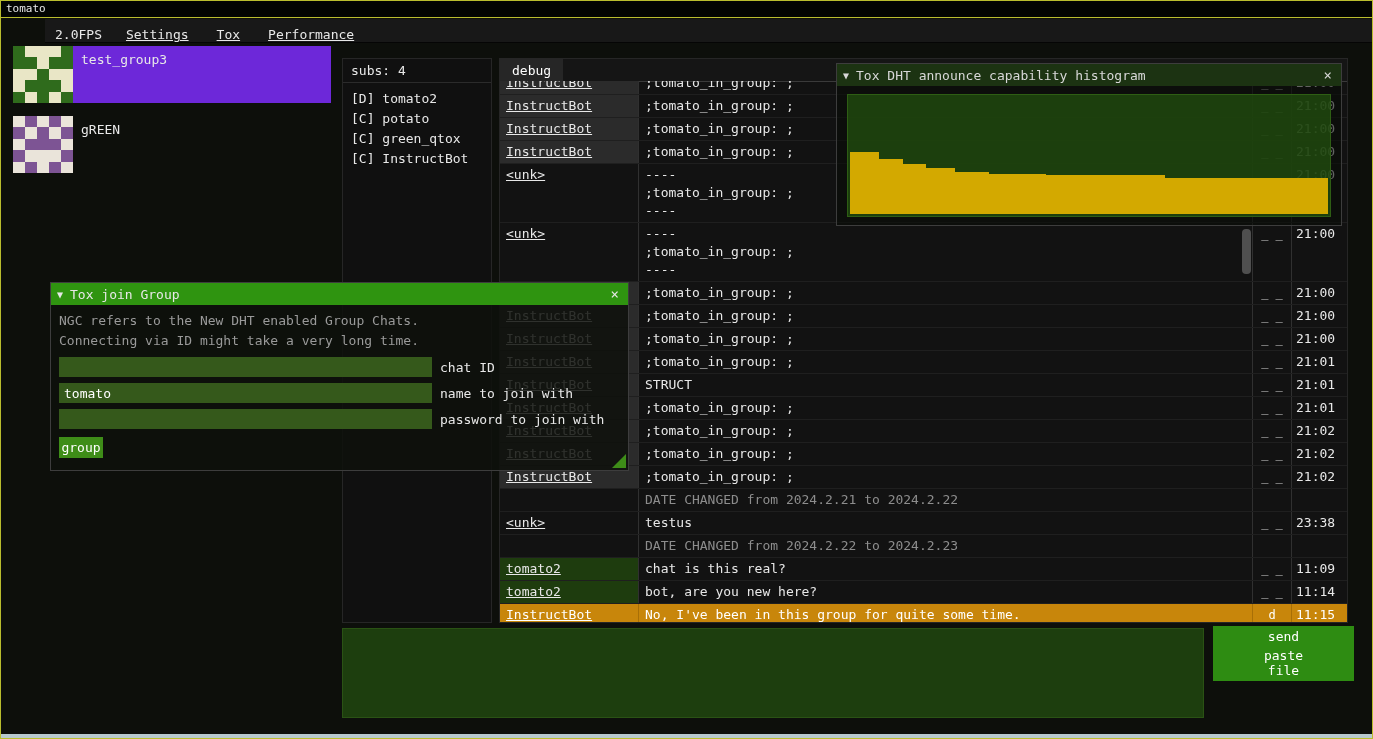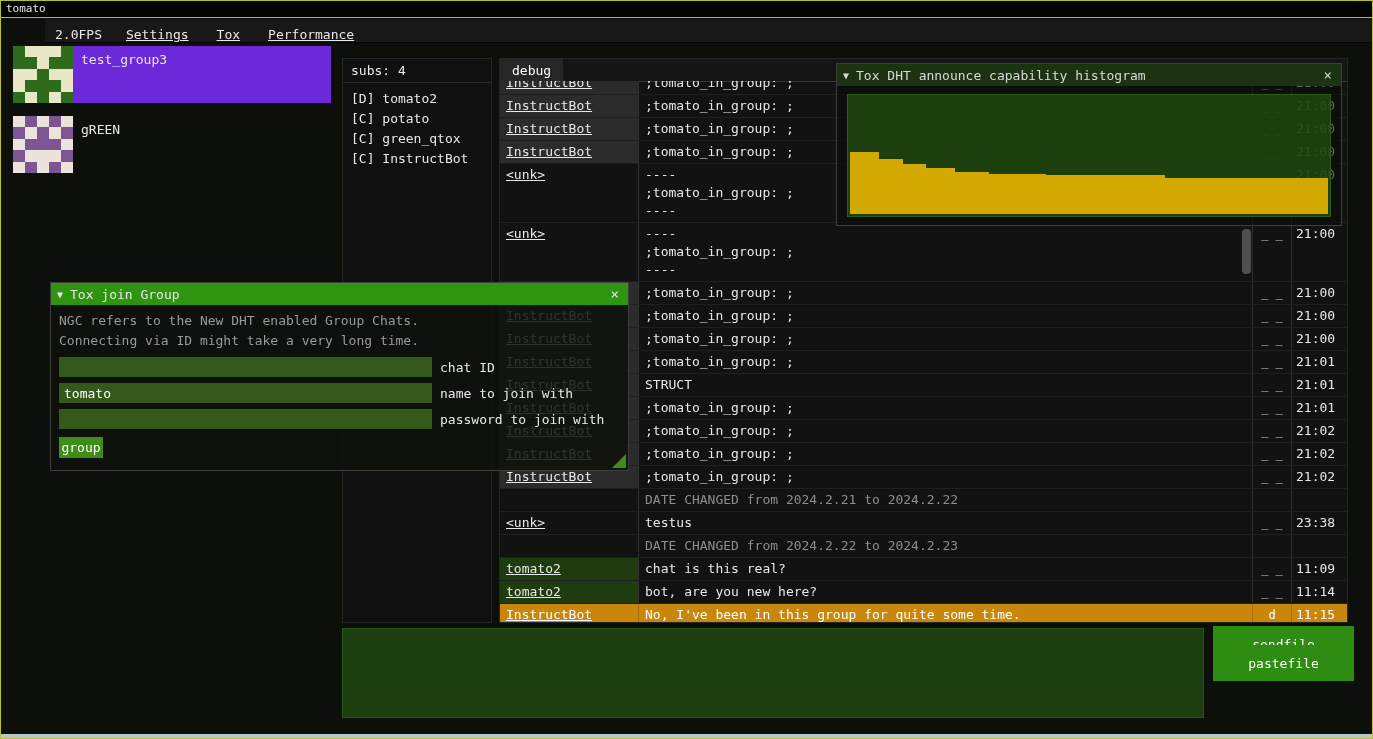--- a/index.html
+++ b/index.html
@@ -60,7 +60,7 @@
   }
   .file-btn {
     position:absolute; left:1212px; width:141px; height:36px; background:#2e8c12; color:#fff;
-    display:flex; flex-direction:row; align-items:center; justify-content:center; line-height:15px; cursor:default;
+    display:flex; flex-direction:column; align-items:center; justify-content:center; line-height:15px; cursor:default;
   }
 
   .bottom-strip { position:absolute; left:0; right:0; bottom:0; height:4px; background:#b7c9ce; }

